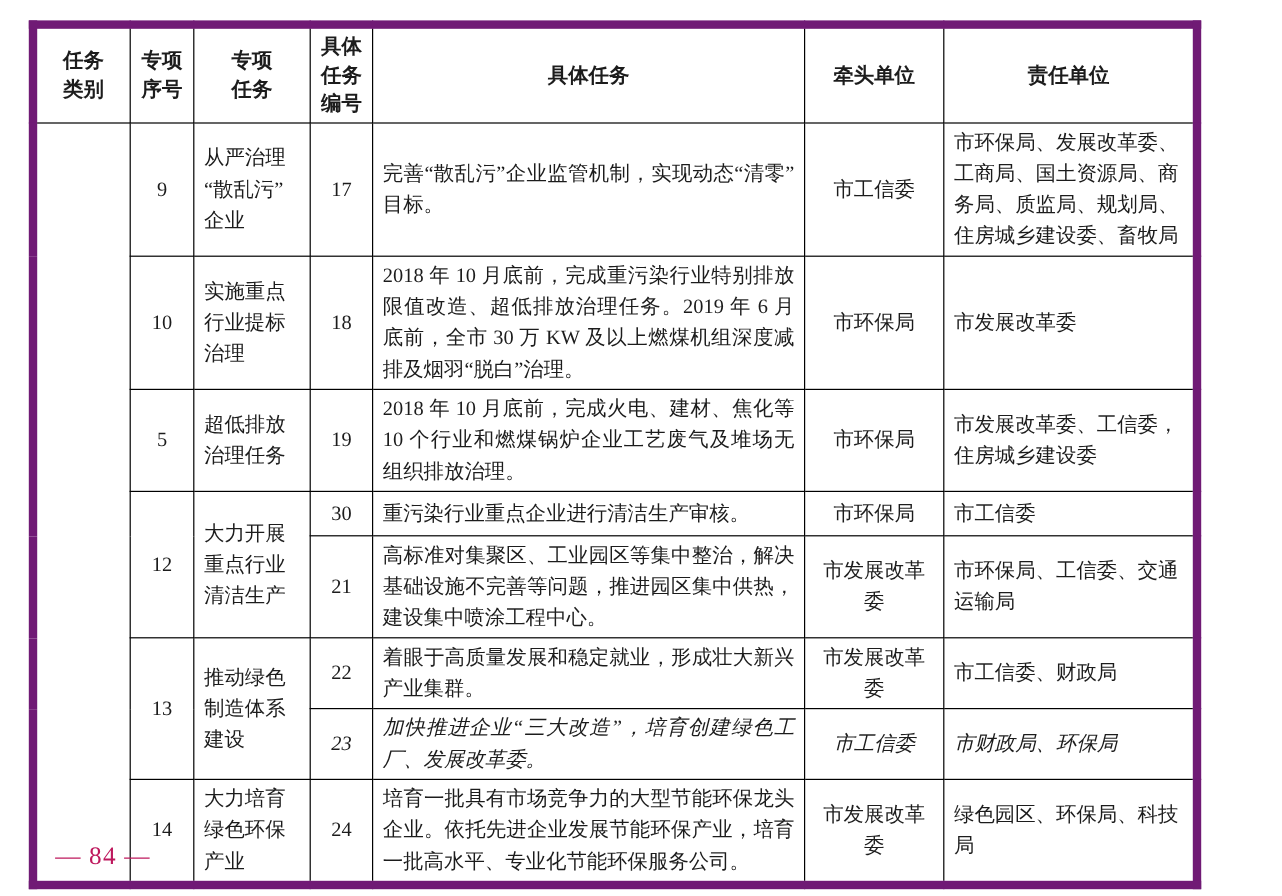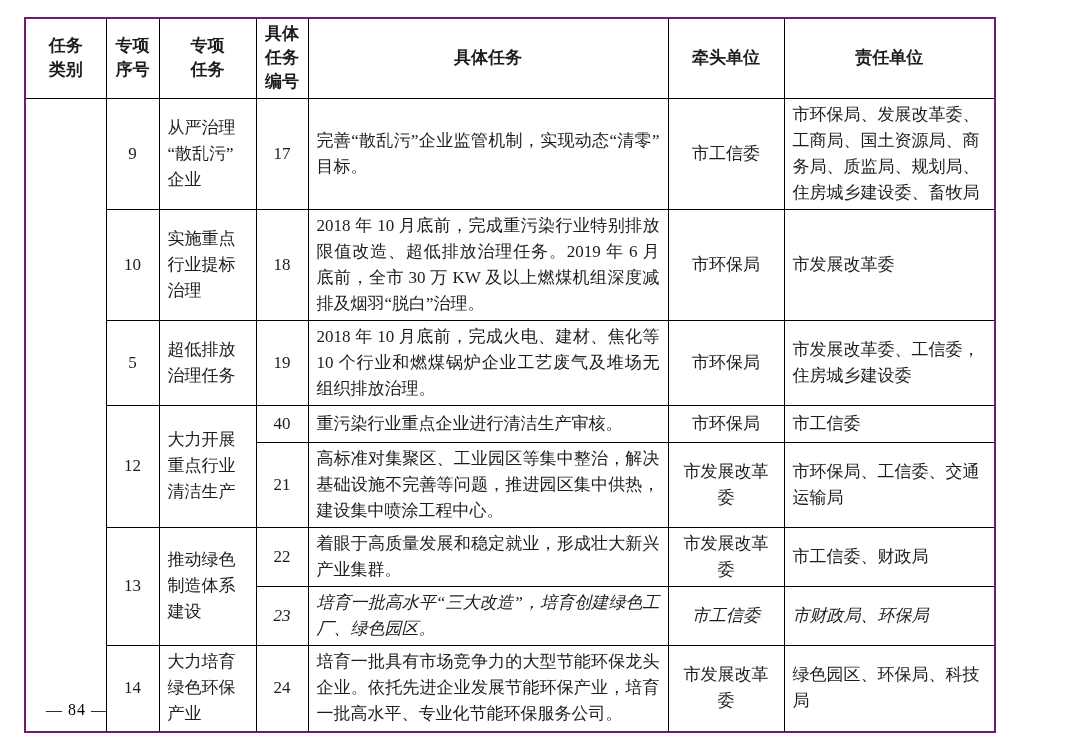--- a/index.html
+++ b/index.html
@@ -21,7 +21,7 @@
     width:970px;
     border-collapse:collapse;
     table-layout:fixed;
-    border:2px solid #701a75;
+    border:7px solid #701a75;
     font-size:17px;
   }
   .doc-table th,.doc-table td{

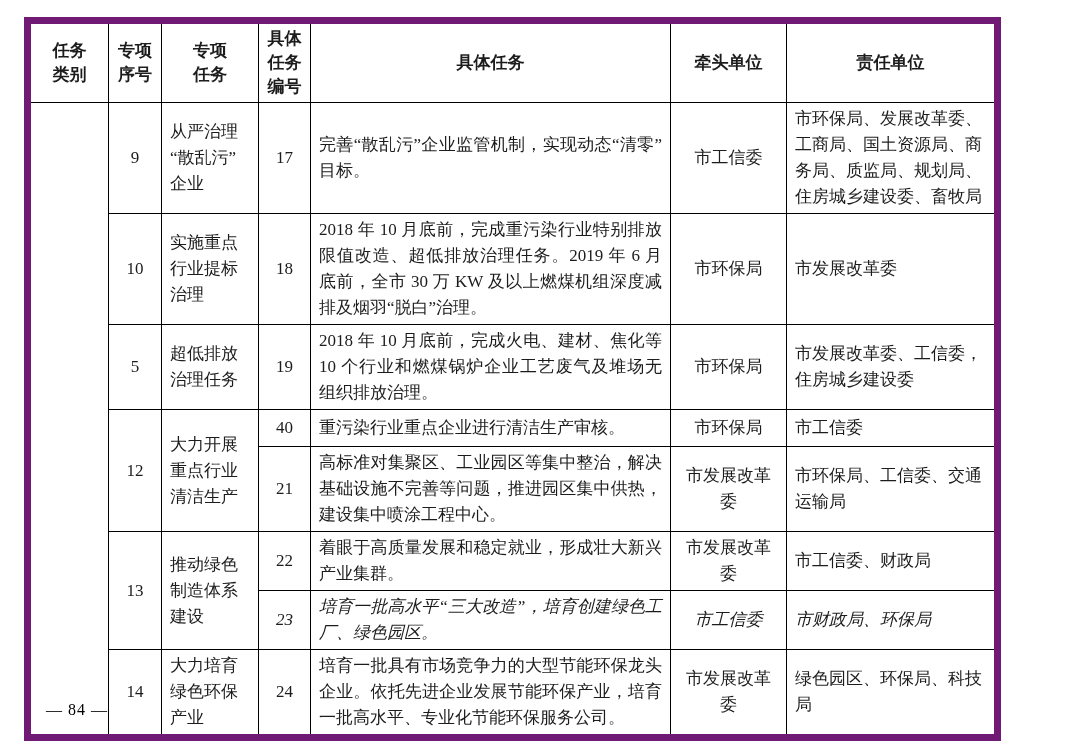--- a/index.html
+++ b/index.html
@@ -121,7 +121,7 @@
       <tr class="h-r20">
         <td rowspan="2" class="c-center">12</td>
         <td rowspan="2" class="c-left">大力开展重点行业清洁生产</td>
-        <td class="c-center">40</td>
+        <td class="c-center">30</td>
         <td class="c-left task-cell">重污染行业重点企业进行清洁生产审核。</td>
         <td class="c-center">市环保局</td>
         <td class="c-left">市工信委</td>

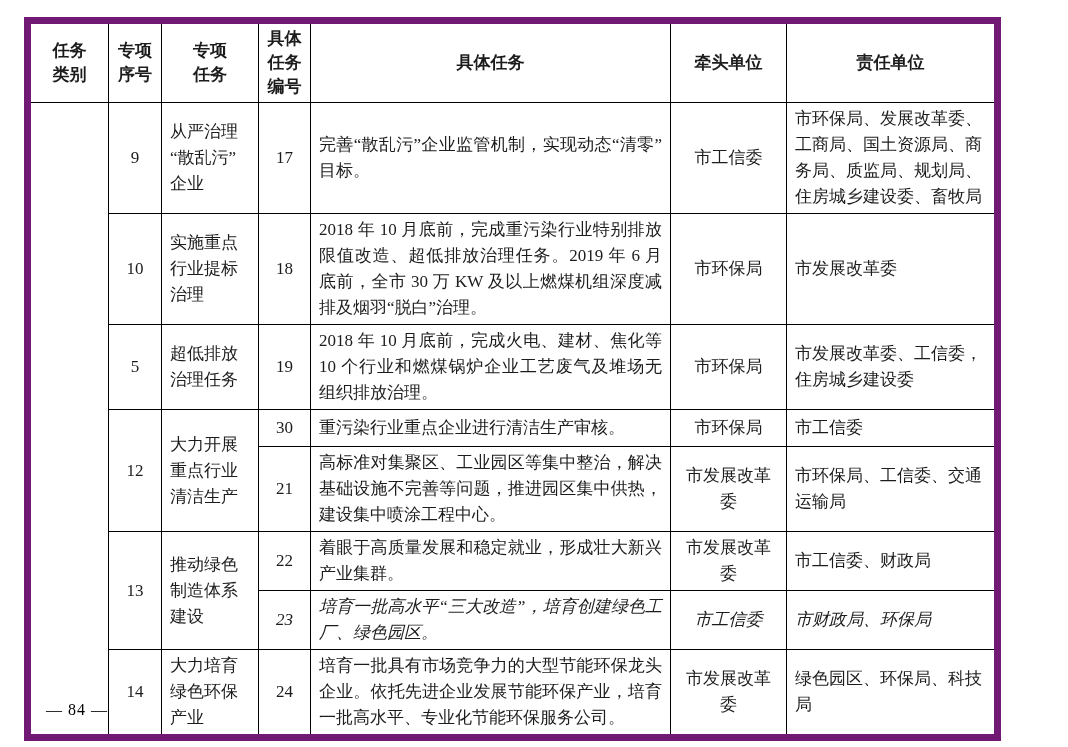--- a/index.html
+++ b/index.html
@@ -145,7 +145,7 @@
 
       <tr class="h-r23">
         <td class="c-center">23</td>
-        <td class="c-left task-cell">培育一批高水平“三大改造”，培育创建绿色工厂、绿色园区。</td>
+        <td class="c-left task-cell">加快推进企业“三大改造”，培育创建绿色工厂、发展改革委。</td>
         <td class="c-center">市工信委</td>
         <td class="c-left">市财政局、环保局</td>
       </tr>

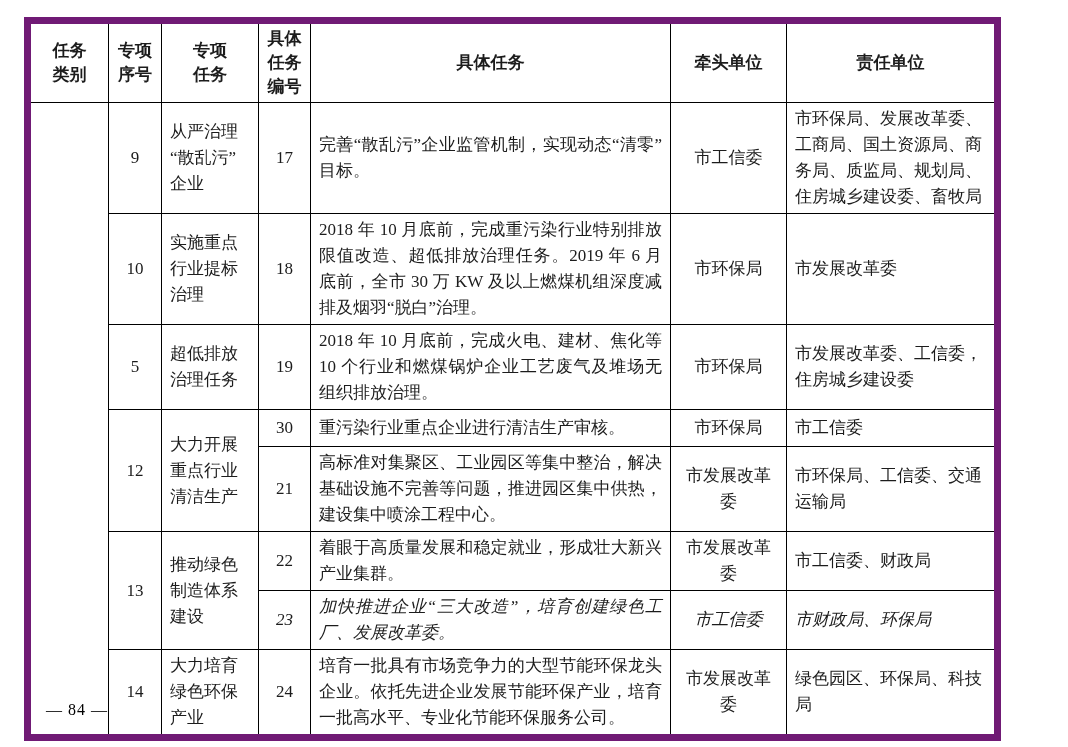--- a/index.html
+++ b/index.html
@@ -54,9 +54,9 @@
   .footer-page-num{
     position:absolute;
     left:46px;top:701px;
-    font-size:16px;
+    font-size:21px;
     letter-spacing:1px;
-    color:#000000;
+    color:#be185d;
   }
 </style>
 </head>

